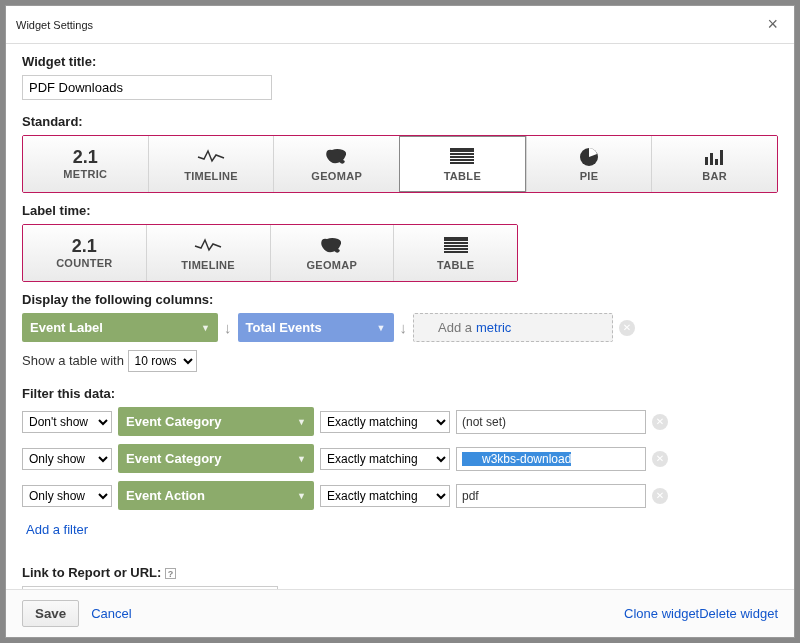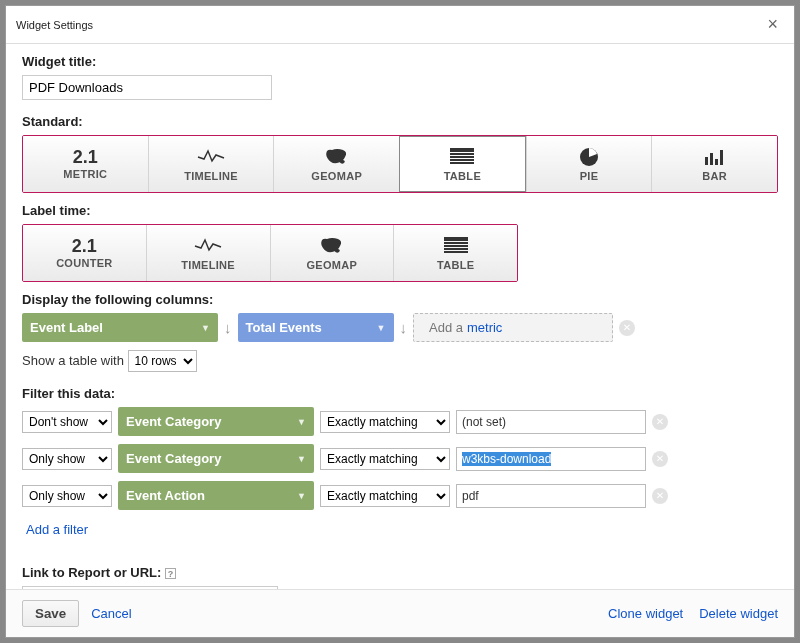--- a/index.html
+++ b/index.html
@@ -31,7 +31,7 @@
     .pillbtn .tri { font-size: 9px; opacity: 0.85; }
     .pillbtn.green { background: #8cab6b; width: 196px; }
     .pillbtn.blue { background: #7a9de0; width: 156px; }
-    .addmetric { width: 200px; height: 29px; border: 1px dashed #bbb; background: #f3f3f3; color: #777; display: flex; align-items: center; padding: 0 15px; border-radius: 2px; gap: 4px; }
+    .addmetric { width: 200px; height: 29px; border: 1px dashed #bbb; background: #f3f3f3; color: #777; display: flex; align-items: center; padding: 0 24px; border-radius: 2px; gap: 4px; }
     .addmetric .link { color: #1155cc; }
     .arrow { color: #999; font-size: 15px; }
     .remove-circ { width: 16px; height: 16px; border-radius: 50%; background: #e2e2e2; color: #fff; font-size: 10px; display: flex; align-items: center; justify-content: center; cursor: pointer; }

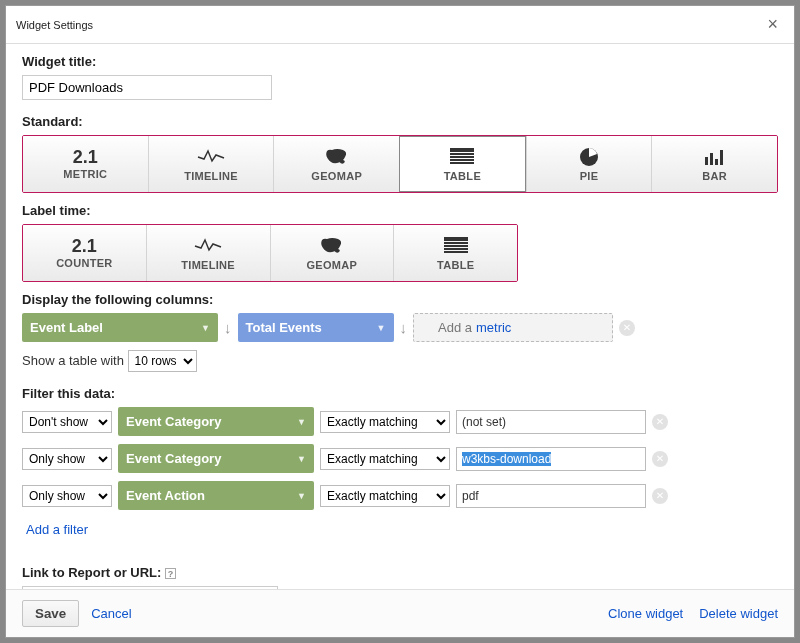--- a/index.html
+++ b/index.html
@@ -43,7 +43,7 @@
     .filter-pill { background: #8cab6b; color: #fff; font-weight: bold; width: 196px; height: 29px; display: flex; align-items: center; justify-content: space-between; padding: 0 8px; border-radius: 2px; cursor: pointer; }
     .filter-pill .tri { font-size: 9px; opacity: 0.85; }
     .filter-val { width: 190px; height: 24px; border: 1px solid #bbb; padding: 0 5px; font-size: 12px; display: flex; align-items: center; background: #fff; }
-    .filter-val.highlighted span { background: #3b8dde; color: #fff; }
+    .filter-val.highlighted span { background: #3b8dde; color: #fff; padding-left: 20px; }
     .addfilter { color: #1155cc; cursor: pointer; margin: 4px 0 14px 4px; display: inline-block; }
     
     .link-row input { width: 256px; }

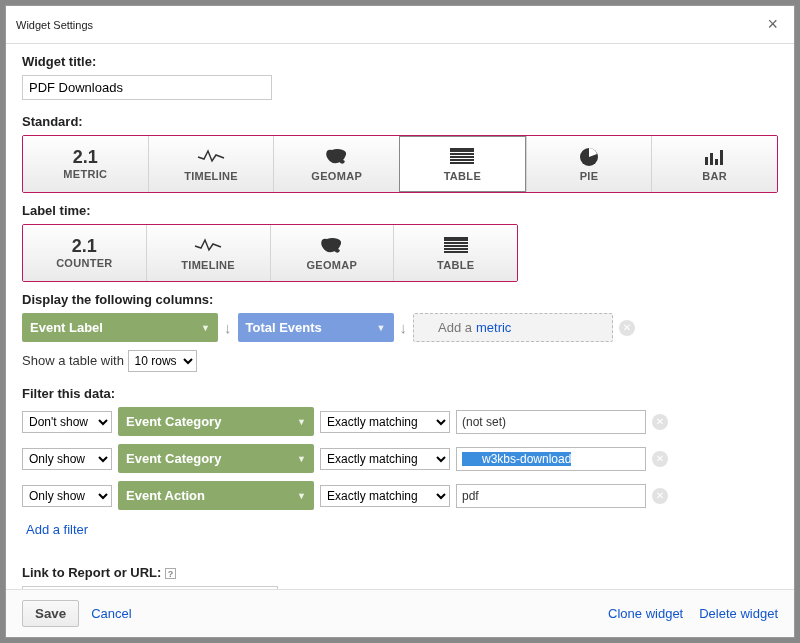--- a/index.html
+++ b/index.html
@@ -52,7 +52,7 @@
     .footer { border-top: 1px solid #e0e0e0; padding: 10px 16px; display: flex; align-items: center; background: #fbfbfb; }
     .btn-save { background: linear-gradient(#f9f9f9, #ececec); border: 1px solid #c4c4c4; border-radius: 2px; padding: 5px 12px; font-weight: bold; color: #444; cursor: pointer; }
     .link { color: #1155cc; cursor: pointer; }
-    .footer-right { margin-left: auto; display: flex; gap: 16px; }
+    .footer-right { margin-left: auto; display: flex; }
   </style>
 </head>
 <body>

